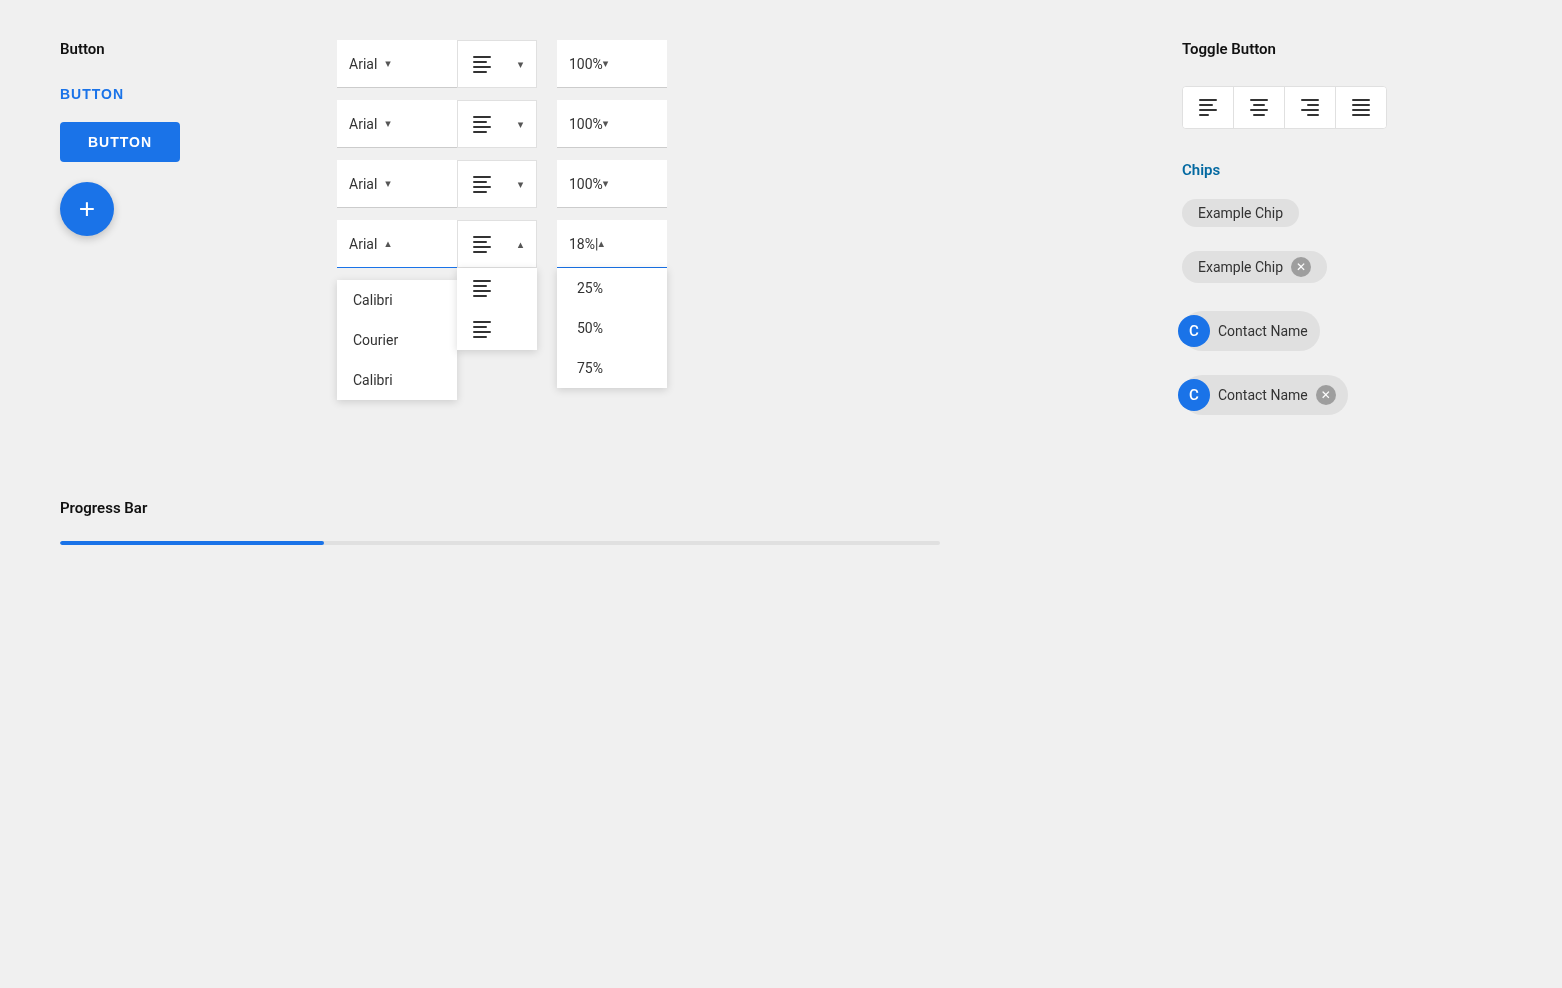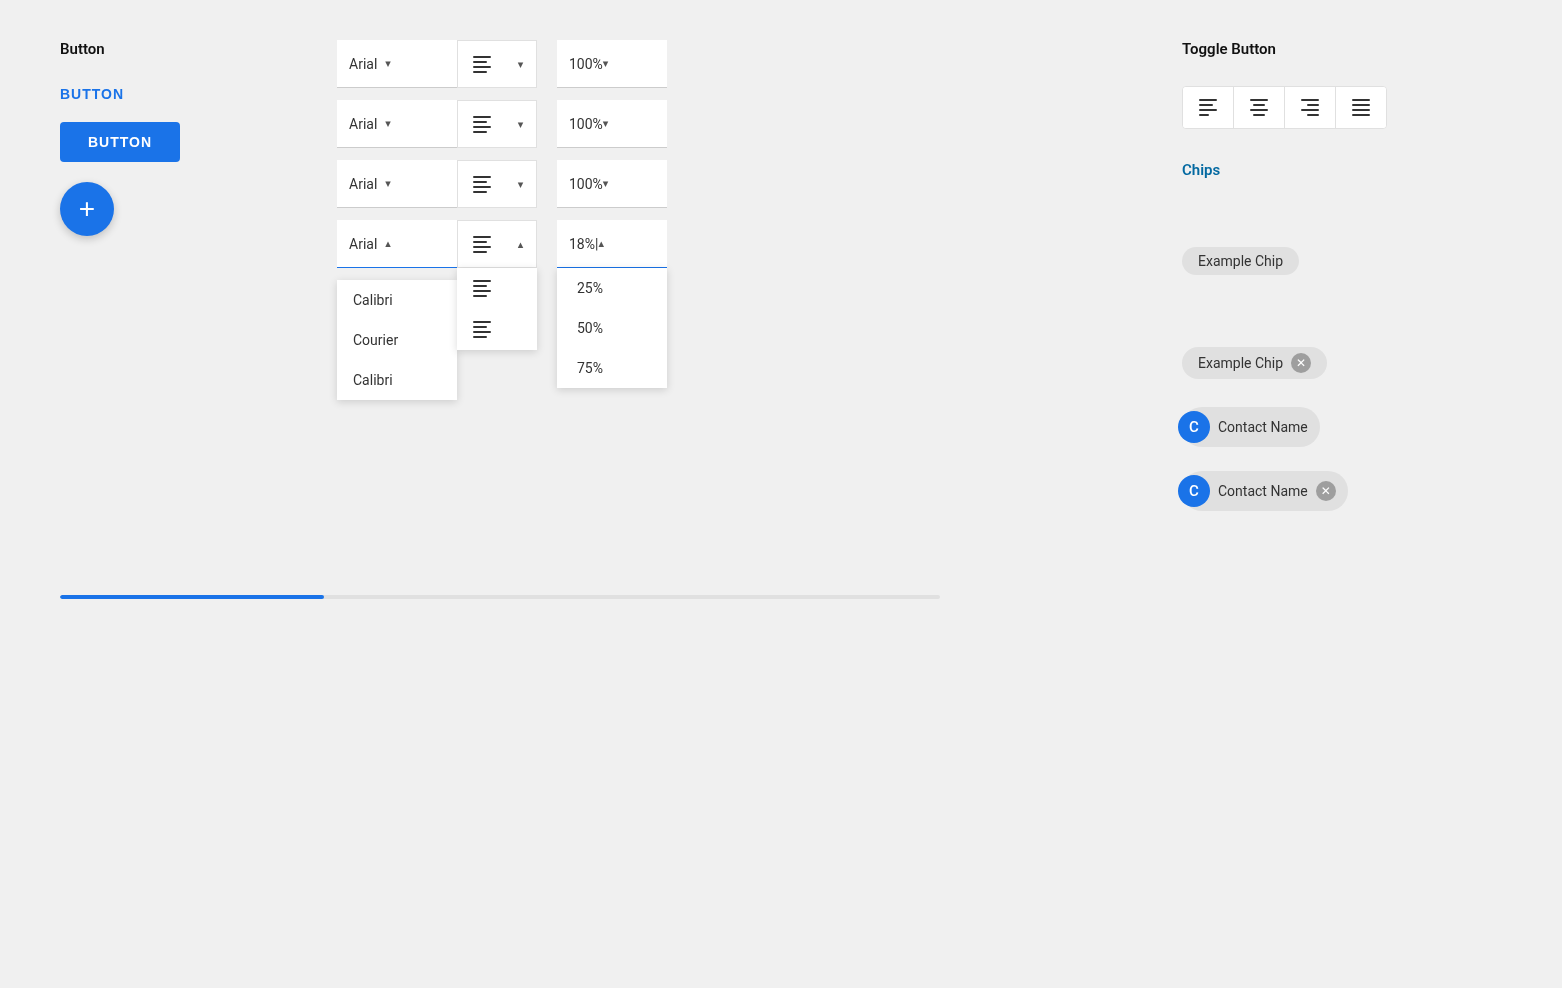--- a/index.html
+++ b/index.html
@@ -249,7 +249,6 @@
       color: #333;
       margin-bottom: 12px;
       gap: 8px;
-      margin-top: 48px;
     }
     .chip-close {
       background: #9e9e9e;

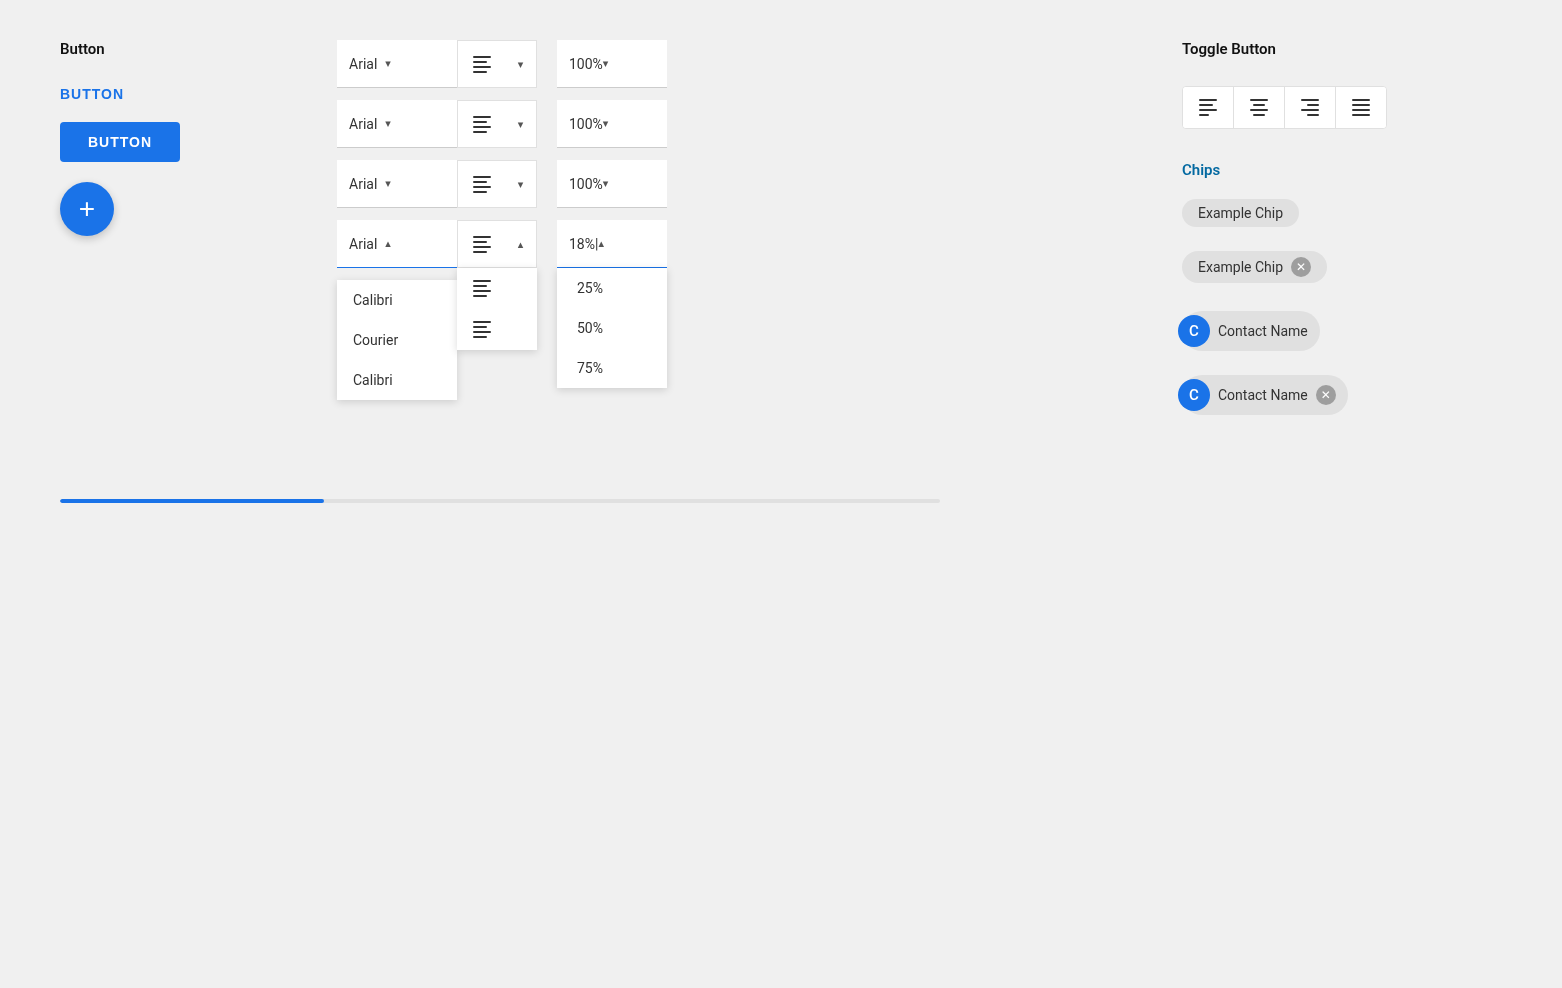--- a/index.html
+++ b/index.html
@@ -551,6 +551,7 @@
   </div>
 
   <div class="section-progress">
+    <div class="progress-title">Progress Bar</div>
     <div class="progress-track">
       <div class="progress-fill" style="width: 30%;"></div>
     </div>

